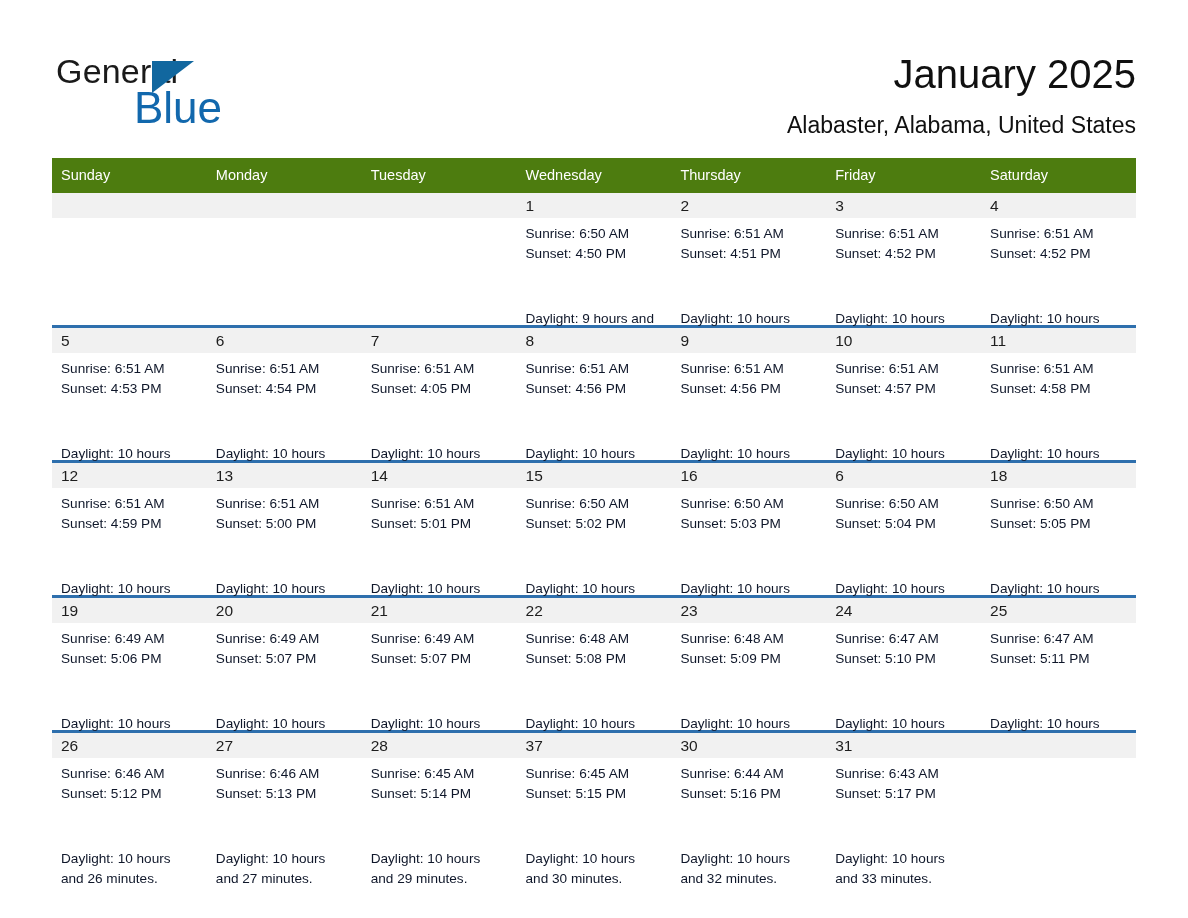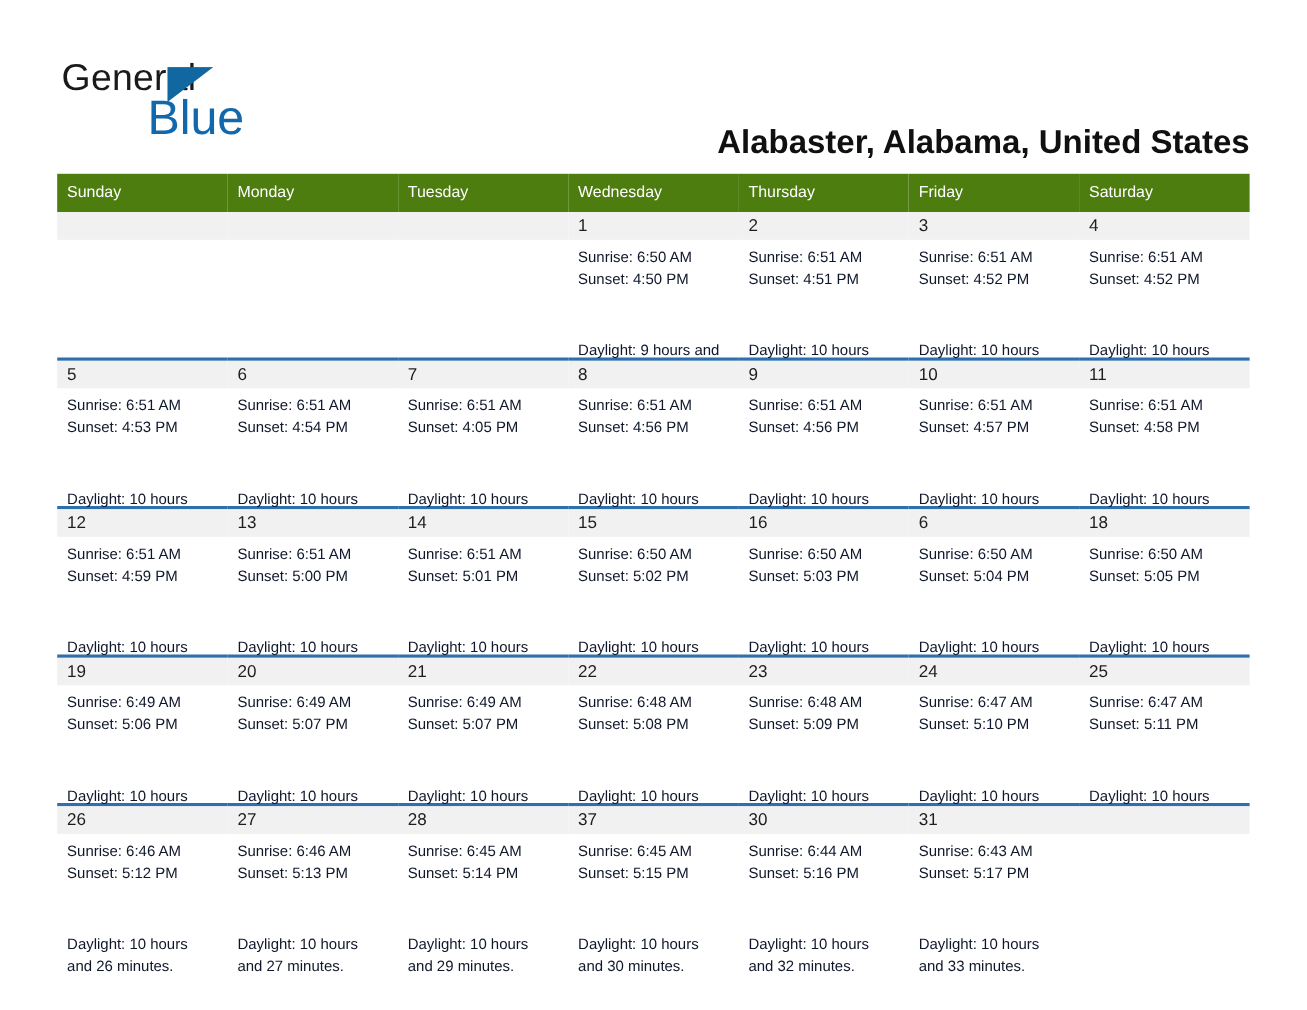--- a/index.html
+++ b/index.html
@@ -157,6 +157,7 @@
       <span class="logo-blue">Blue</span>
     </div>
 
+    <div class="title">January 2025</div>
     <div class="subtitle">Alabaster, Alabama, United States</div>
   </div>
 

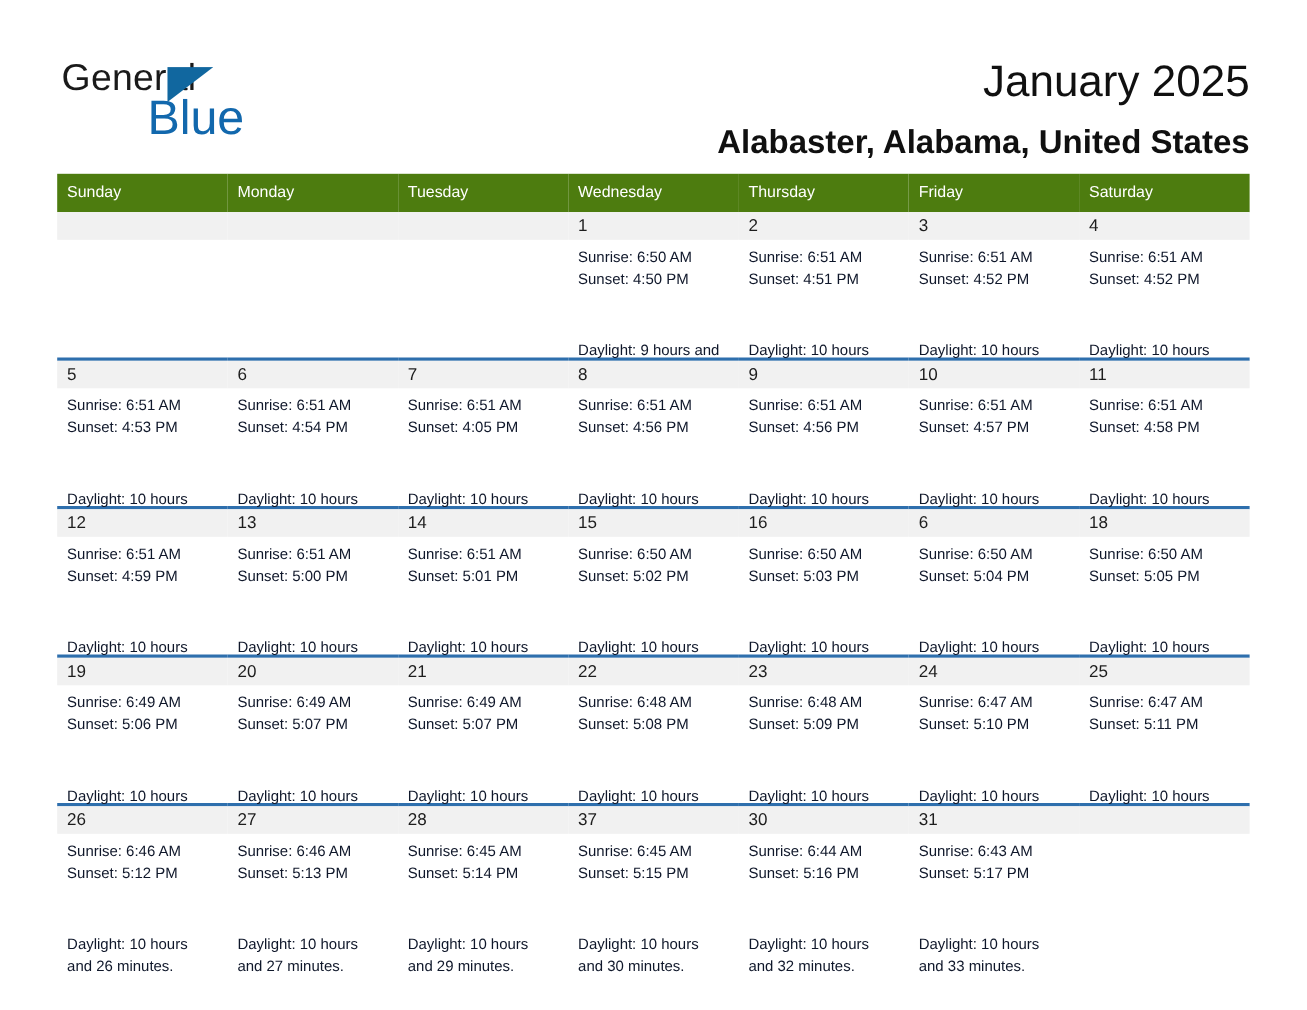--- a/index.html
+++ b/index.html
@@ -80,8 +80,8 @@
     position: absolute;
     right: 52px;
     top: 113px;
-    font-size: 30px;
-    font-weight: bold;
+    font-size: 23px;
+    font-weight: normal;
     color: #101010;
     line-height: 1.1;
     text-align: right;

